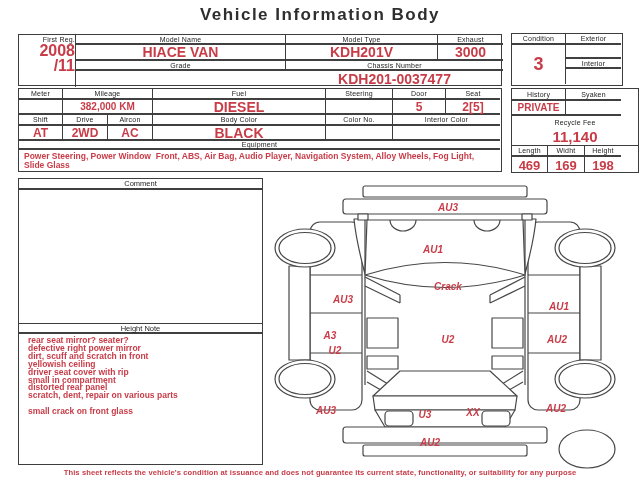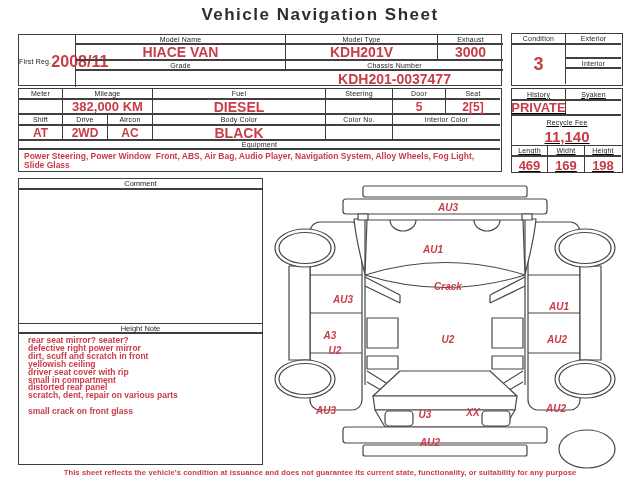--- a/index.html
+++ b/index.html
@@ -39,7 +39,7 @@
 
 <div id="page">
 
-  <div class="title">Vehicle Navigation Sheet</div>
+  <div class="title">Vehicle Information Body</div>
 
   <div class="grid" style="left:18px;top:34px;width:484px;height:52px;grid-template-columns:57px 210px 152px 65px;grid-template-rows:10px 16px 10px 16px;">
     <div class="cell br firstreg" style="grid-area:1/1/5/2;">

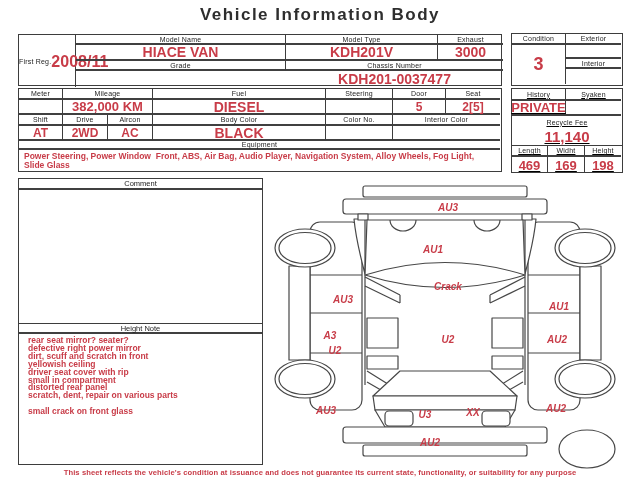--- a/index.html
+++ b/index.html
@@ -17,7 +17,7 @@
   .val{color:#c83c48;font-weight:bold;white-space:nowrap;}
   .v14{font-size:14px;} .v13{font-size:13px;} .v12{font-size:12px;}
   .v10{font-size:13px;} .v18{font-size:18px;} .v15{font-size:15px;}
-  .firstreg{justify-content:flex-start;}
+  .firstreg{flex-direction:column;justify-content:flex-start;align-items:flex-end;}
   .firstreg .lbl{margin-top:1px;}
   .fr-val{color:#c83c48;font-weight:bold;font-size:16px;line-height:15px;text-align:center;}
   .equip-text{color:#c83c48;font-weight:bold;font-size:8.5px;line-height:8.5px;

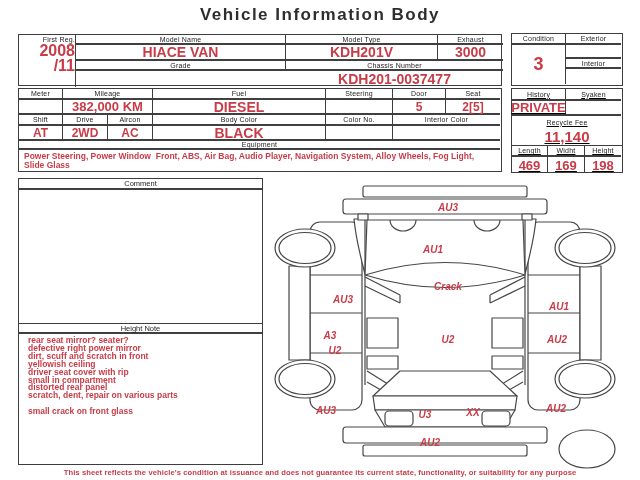--- a/index.html
+++ b/index.html
@@ -16,7 +16,7 @@
   .lbl{font-size:7px;color:#232323;letter-spacing:.2px;white-space:nowrap;}
   .val{color:#c83c48;font-weight:bold;white-space:nowrap;}
   .v14{font-size:14px;} .v13{font-size:13px;} .v12{font-size:12px;}
-  .v10{font-size:13px;} .v18{font-size:18px;} .v15{font-size:15px;}
+  .v10{font-size:10px;} .v18{font-size:18px;} .v15{font-size:15px;}
   .firstreg{flex-direction:column;justify-content:flex-start;align-items:flex-end;}
   .firstreg .lbl{margin-top:1px;}
   .fr-val{color:#c83c48;font-weight:bold;font-size:16px;line-height:15px;text-align:center;}

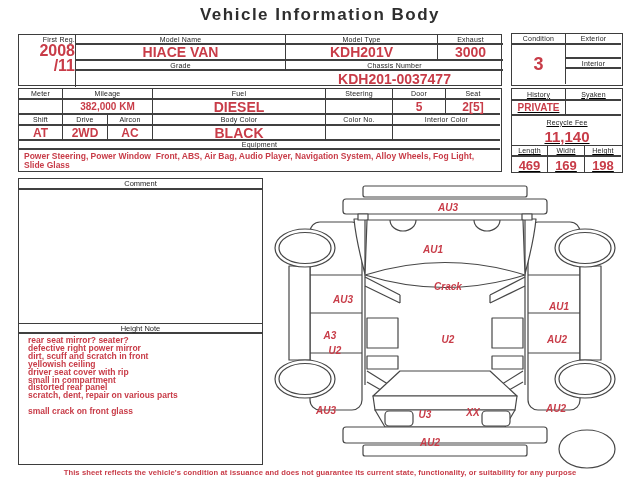--- a/index.html
+++ b/index.html
@@ -100,7 +100,7 @@
     <div class="cell equip-text" style="grid-area:6/1/7/8;">Power Steering, Power Window  Front, ABS, Air Bag, Audio Player, Navigation System, Alloy Wheels, Fog Light, Slide Glass</div>
   </div>
 
-  <div class="stack" style="left:511px;top:88px;width:112px;height:85px;text-decoration:underline;">
+  <div class="stack" style="left:511px;top:88px;width:128px;height:85px;">
     <div class="subgrid" style="grid-template-columns:54px 55px;grid-template-rows:12px 15px;">
       <div class="cell br bb lbl">History</div>
       <div class="cell bb lbl">Syaken</div>

